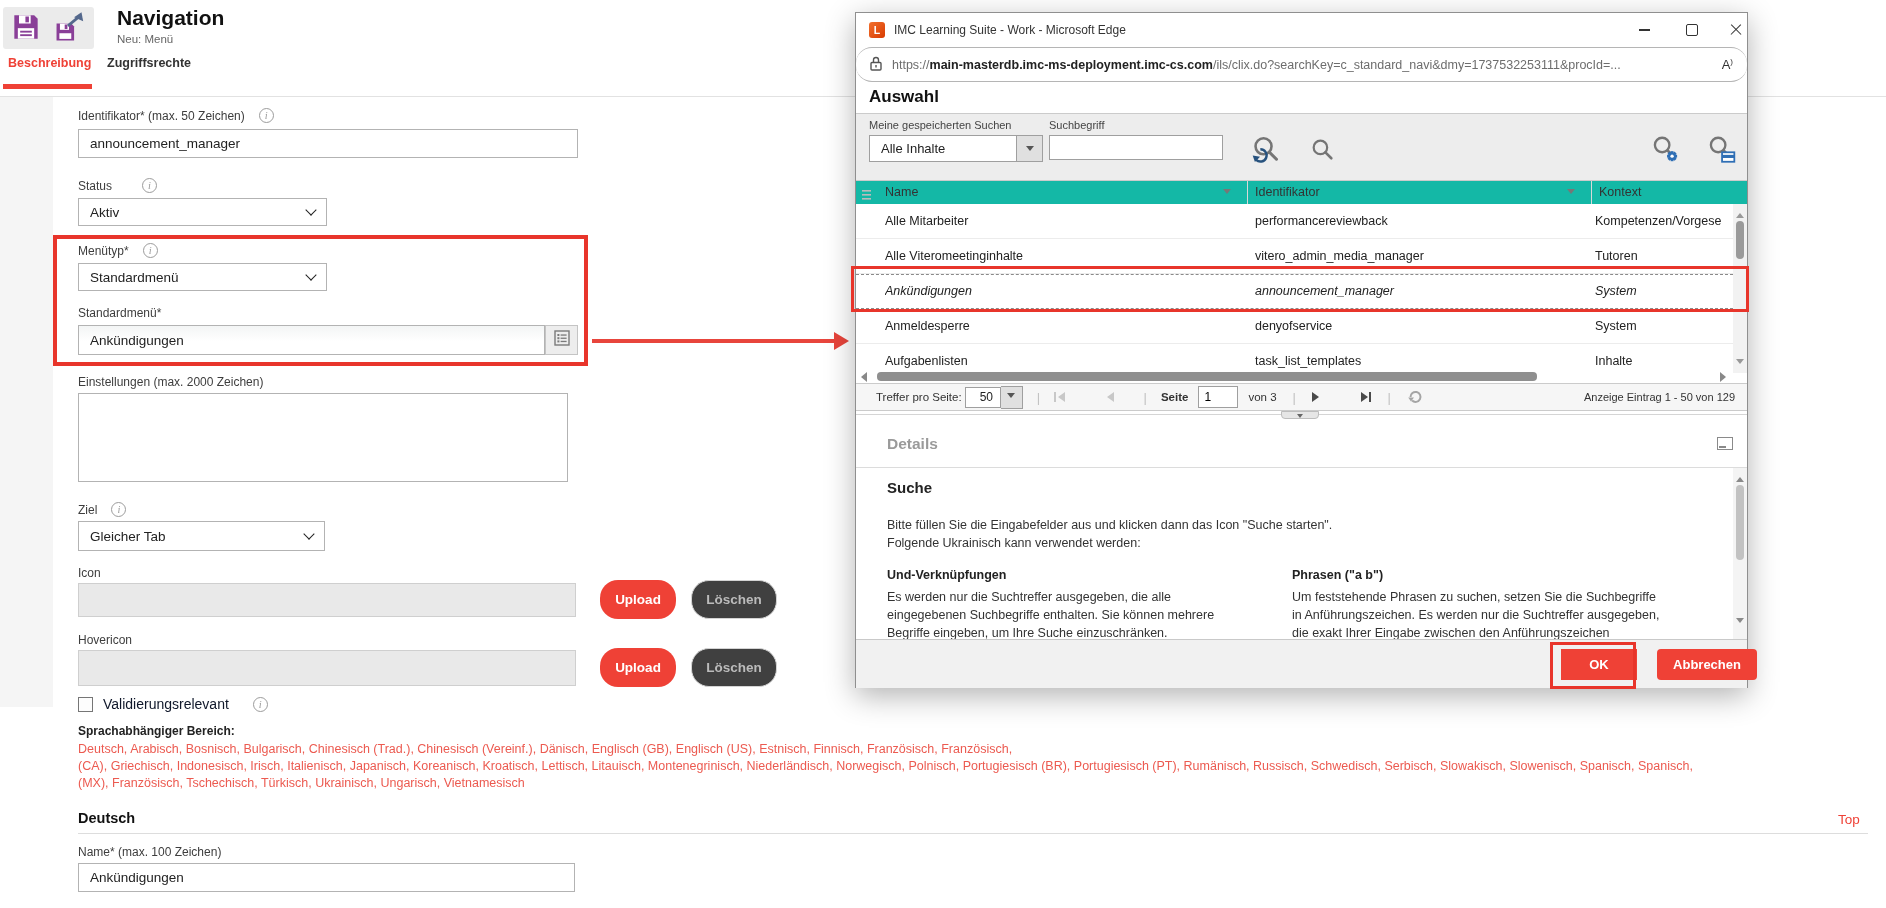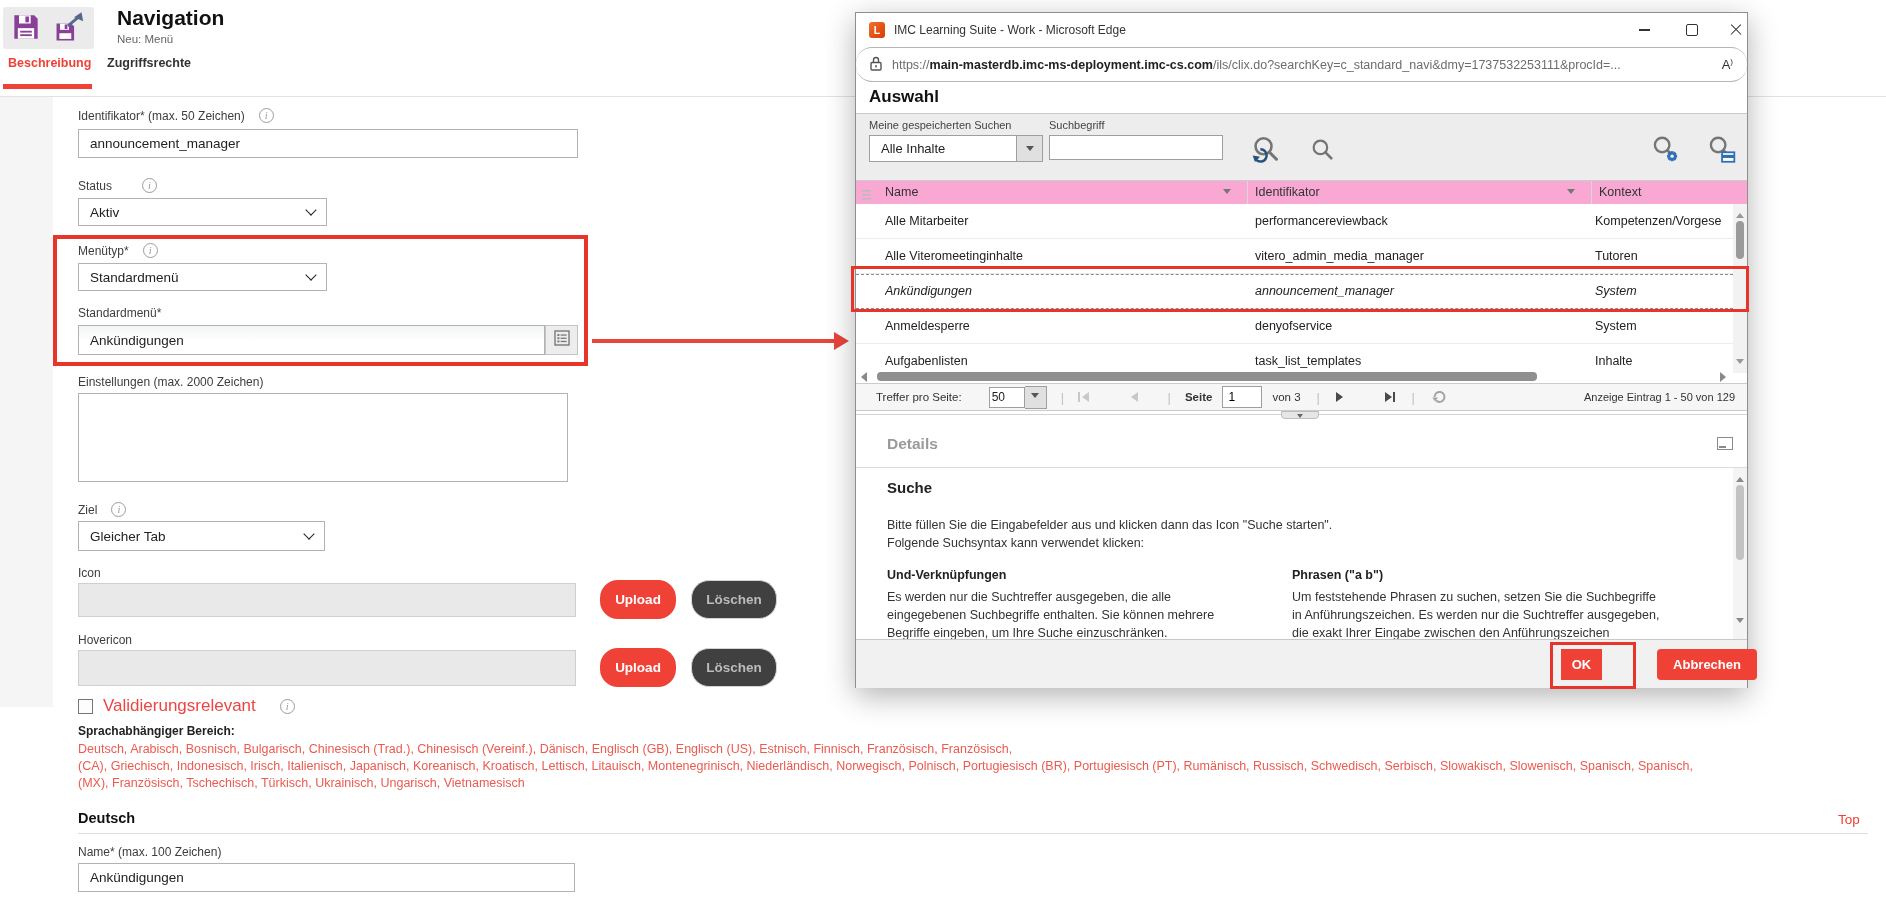--- a/index.html
+++ b/index.html
@@ -277,7 +277,7 @@
     </span>
   </div>
 
-  <div class="abs" style="left:0;top:168px;width:891px;height:40px;background:#f9a8d4;border-bottom:1px solid #c9c9c9">
+  <div class="abs" style="left:0;top:168px;width:891px;height:40px;background:#14b8a6;border-bottom:1px solid #c9c9c9">
     <span class="abs" style="left:6px;top:6px">
       <svg width="10" height="12" viewBox="0 0 10 12">
           <rect y="1" width="9" height="1.6" fill="#bbb"></rect>

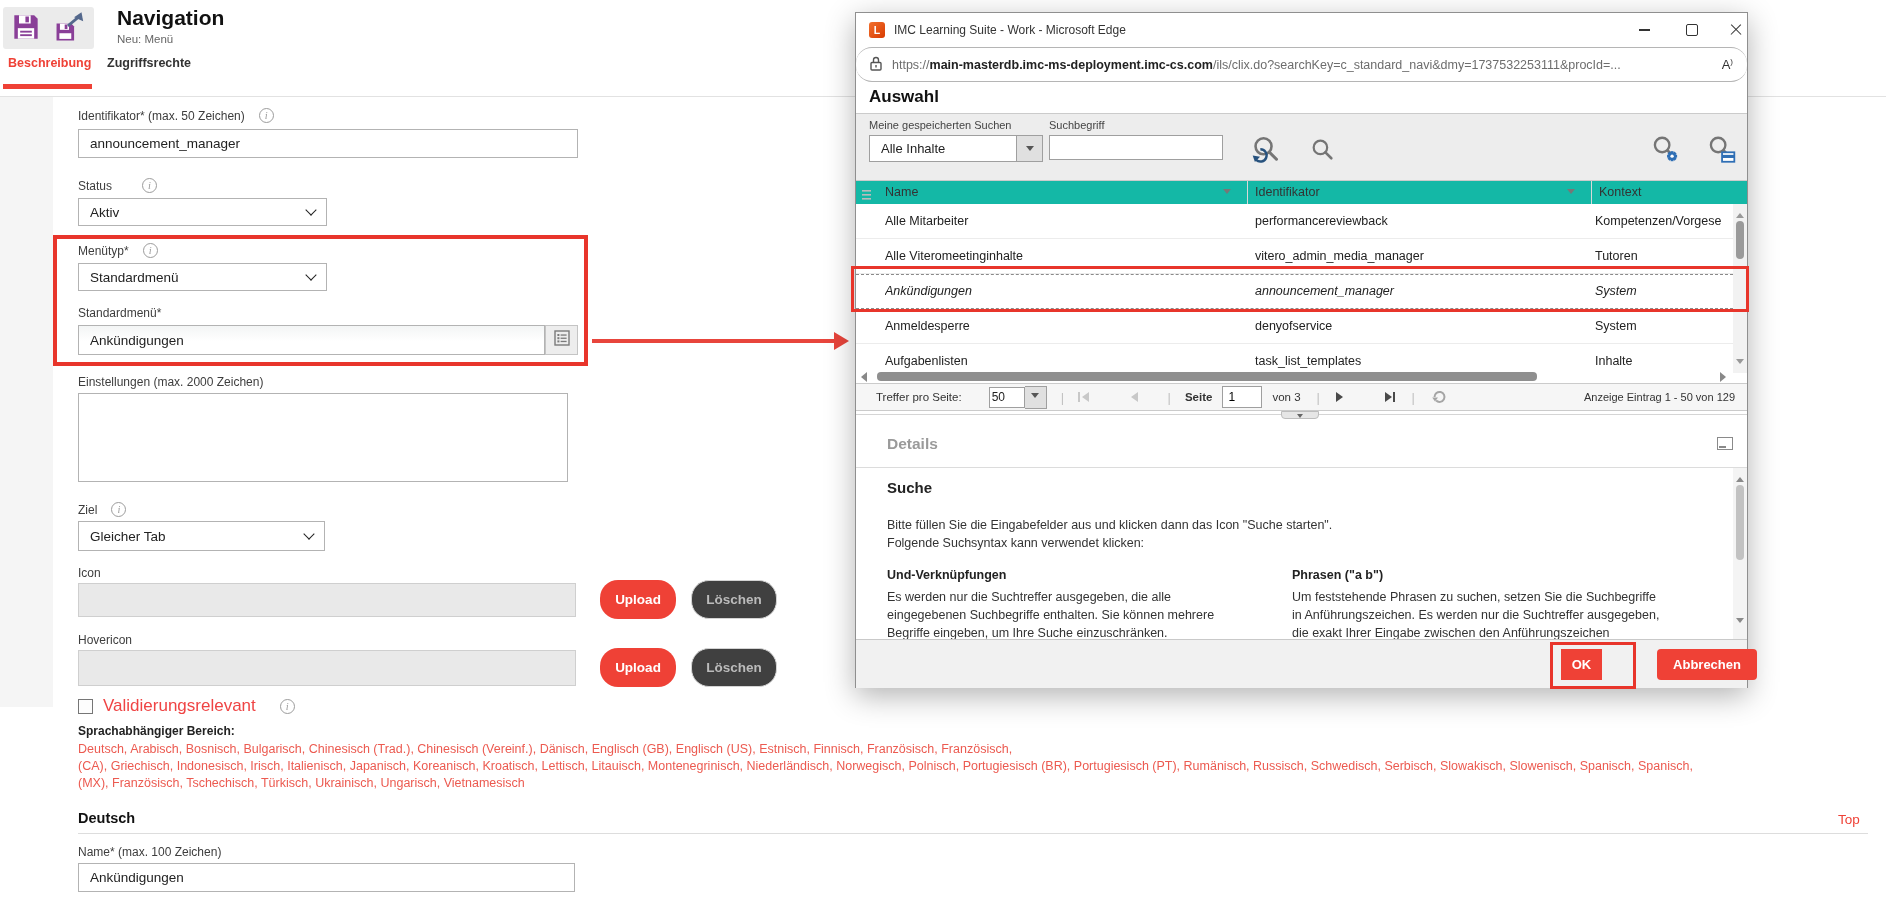--- a/index.html
+++ b/index.html
@@ -341,7 +341,7 @@
 
   <div class="abs" style="left:0;top:370px;width:891px;height:28px;background:#f6f6f6;border-top:1px solid #cbcbcb;border-bottom:1px solid #cbcbcb;display:flex;align-items:center;font-size:11.5px;color:#333">
     <span style="margin-left:20px">Treffer pro Seite:</span>
-    <span class="inp" style="margin-left:27px;width:36px;height:21px;font-size:12px;padding:0 2px;border-color:#9f9f9f">50</span>
+    <span class="inp" style="margin-left:3px;width:36px;height:21px;font-size:12px;padding:0 14px;border-color:#9f9f9f">50</span>
     <span style="width:21px;height:21px;background:#e0e0e0;border:1px solid #9f9f9f;border-left:0;display:flex;align-items:center;justify-content:center;cursor:pointer">
         <span class="tri-d" style="border-top-color:#555"></span>
       </span>

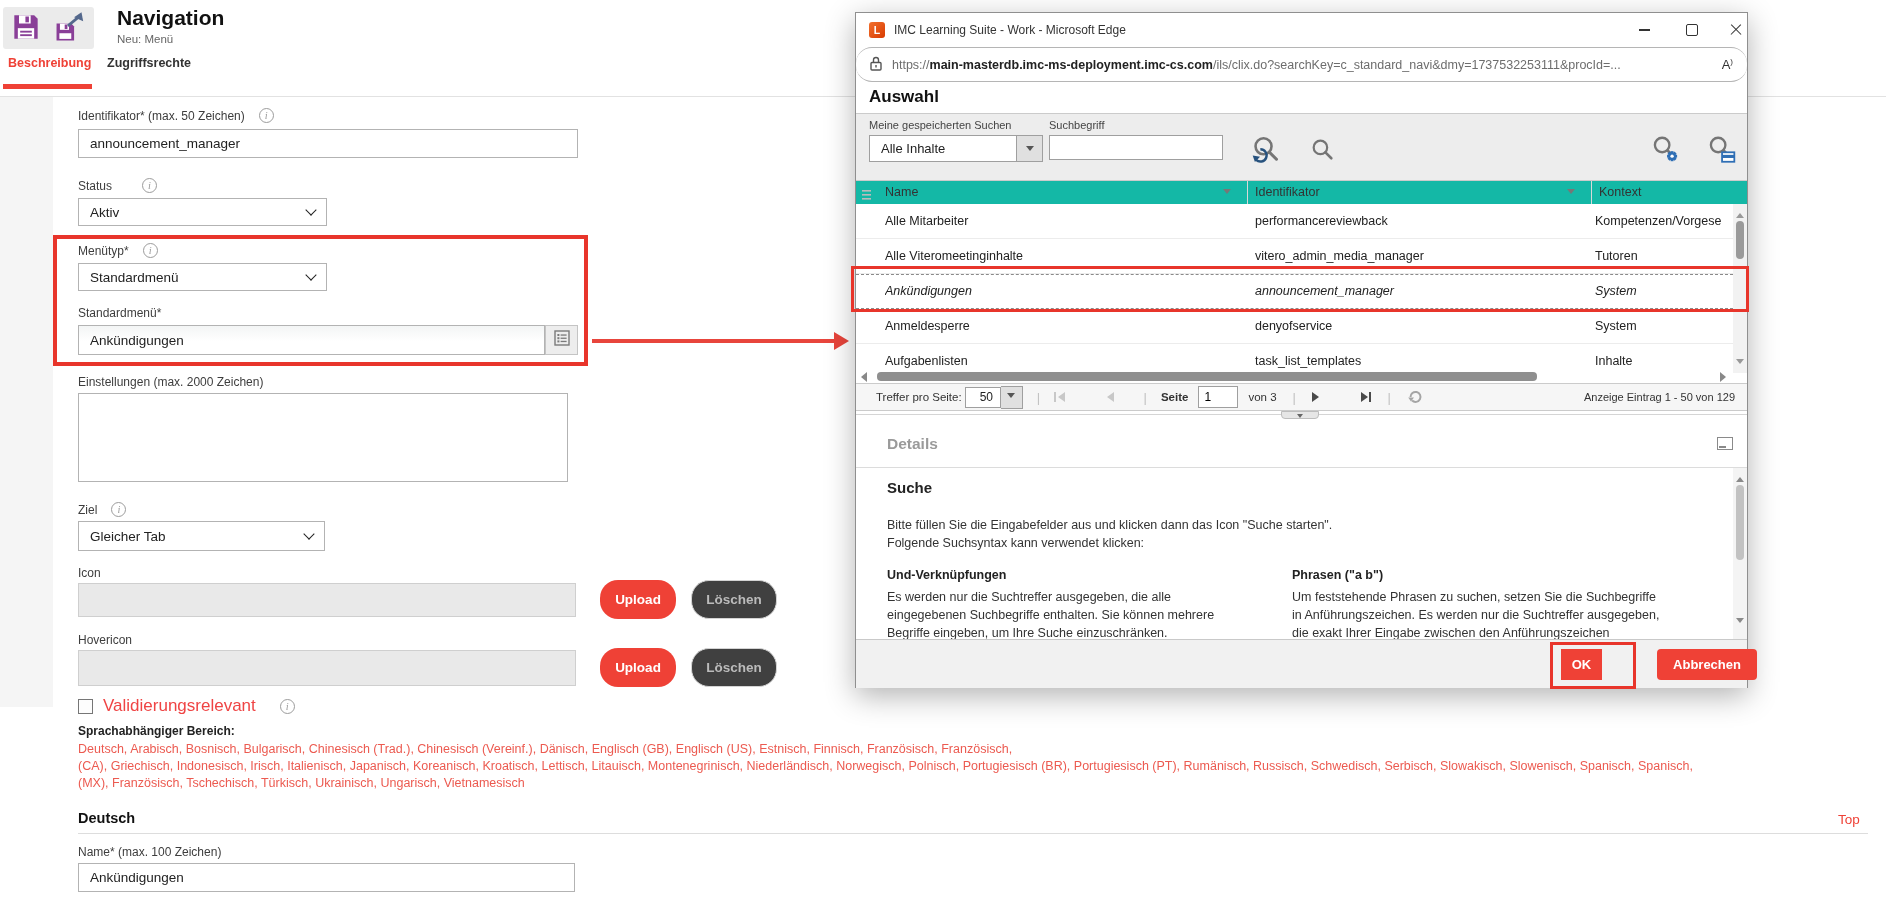--- a/index.html
+++ b/index.html
@@ -392,7 +392,7 @@
   <div class="abs" style="left:0;top:455px;width:877px;height:171px;background:#fff;overflow:hidden">
     <div style="position:absolute;left:31px;top:11px;font-size:15px;font-weight:bold;color:#222">Suche</div>
     <div style="position:absolute;left:31px;top:50px;font-size:12.5px;color:#333">Bitte füllen Sie die Eingabefelder aus und klicken dann das Icon "Suche starten".</div>
-    <div style="position:absolute;left:31px;top:68px;font-size:12.5px;color:#333">Folgende Suchsyntax kann verwendet klicken:</div>
+    <div style="position:absolute;left:31px;top:68px;font-size:12.5px;color:#333">Folgende Ukrainisch kann verwendet werden:</div>
     <div style="position:absolute;left:31px;top:100px;width:390px">
       <div style="font-size:12.5px;font-weight:bold;color:#222;margin-bottom:6px">Und-Verknüpfungen</div>
       <div>

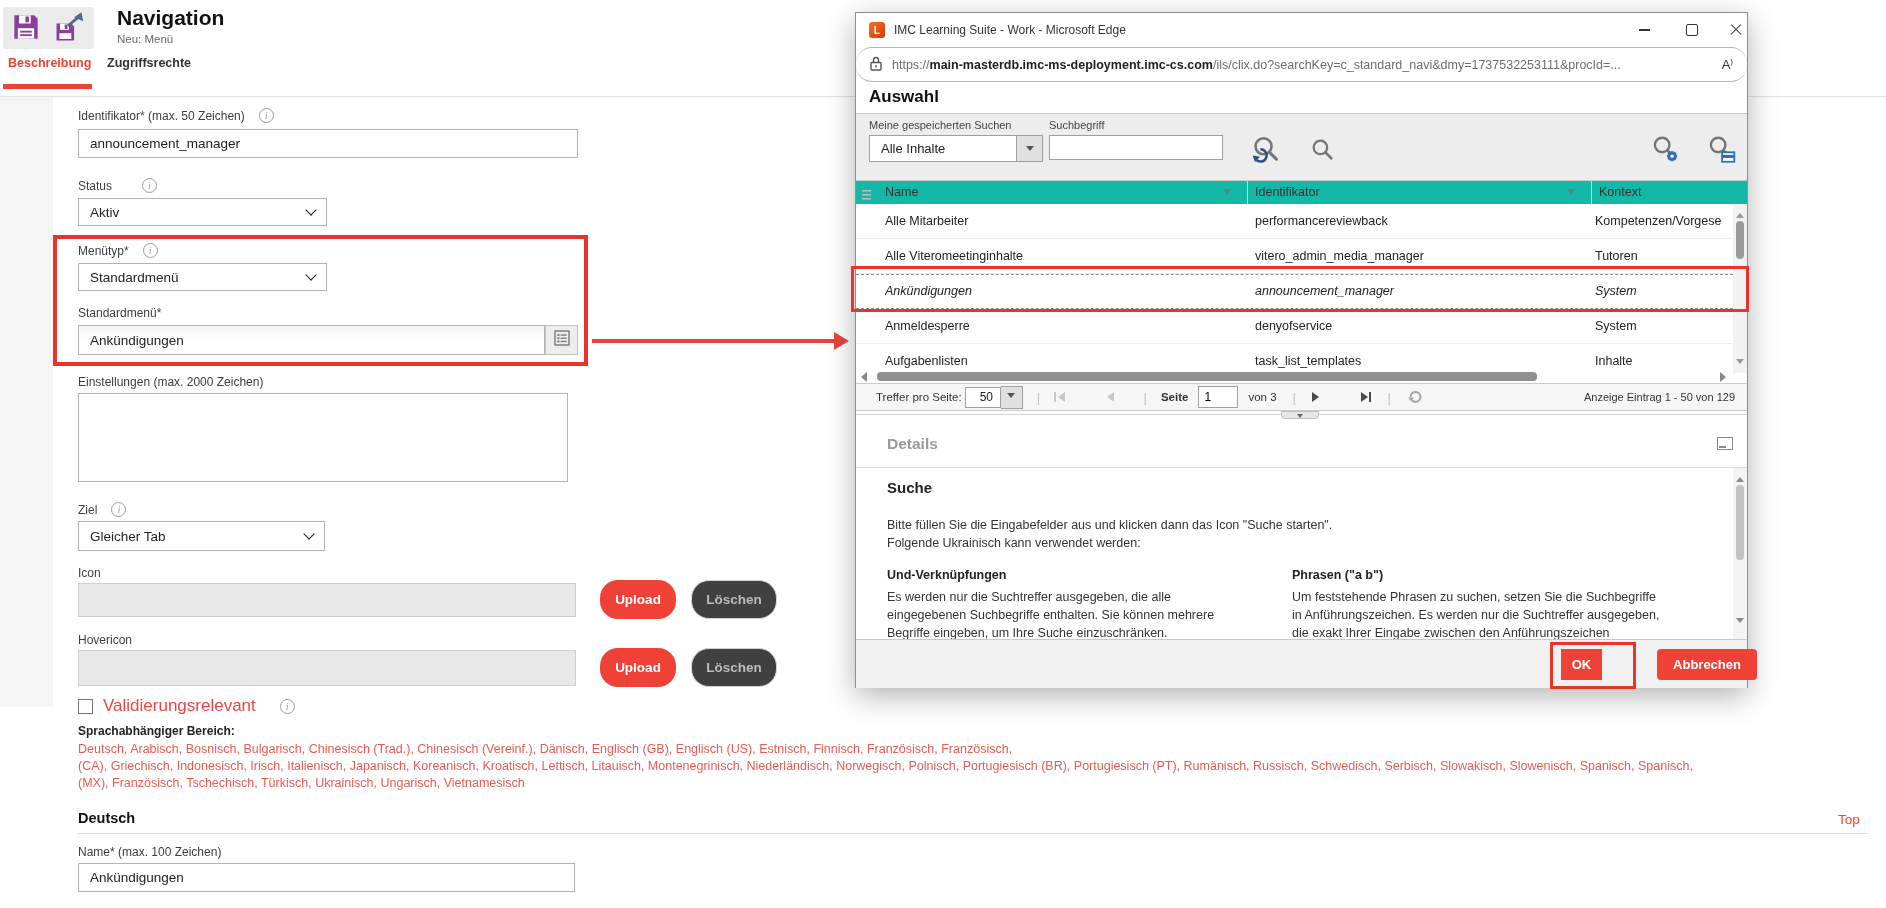--- a/index.html
+++ b/index.html
@@ -418,7 +418,7 @@
   </div>
 
   <div class="abs" style="left:0;top:626px;width:891px;height:49px;background:#f1f1f1;border-top:1px solid #c9c9c9">
-    <div class="btn btn-red" style="position:absolute;left:705px;top:9px;width:41px;height:31px;border-radius:0;font-size:13px">OK</div>
+    <div class="btn btn-red" style="position:absolute;left:705px;top:9px;width:76px;height:31px;border-radius:0;font-size:13px">OK</div>
     <div class="btn btn-red" style="position:absolute;left:801px;top:9px;width:100px;height:31px;border-radius:4px;font-size:13px">Abbrechen</div>
   </div>
 </div>

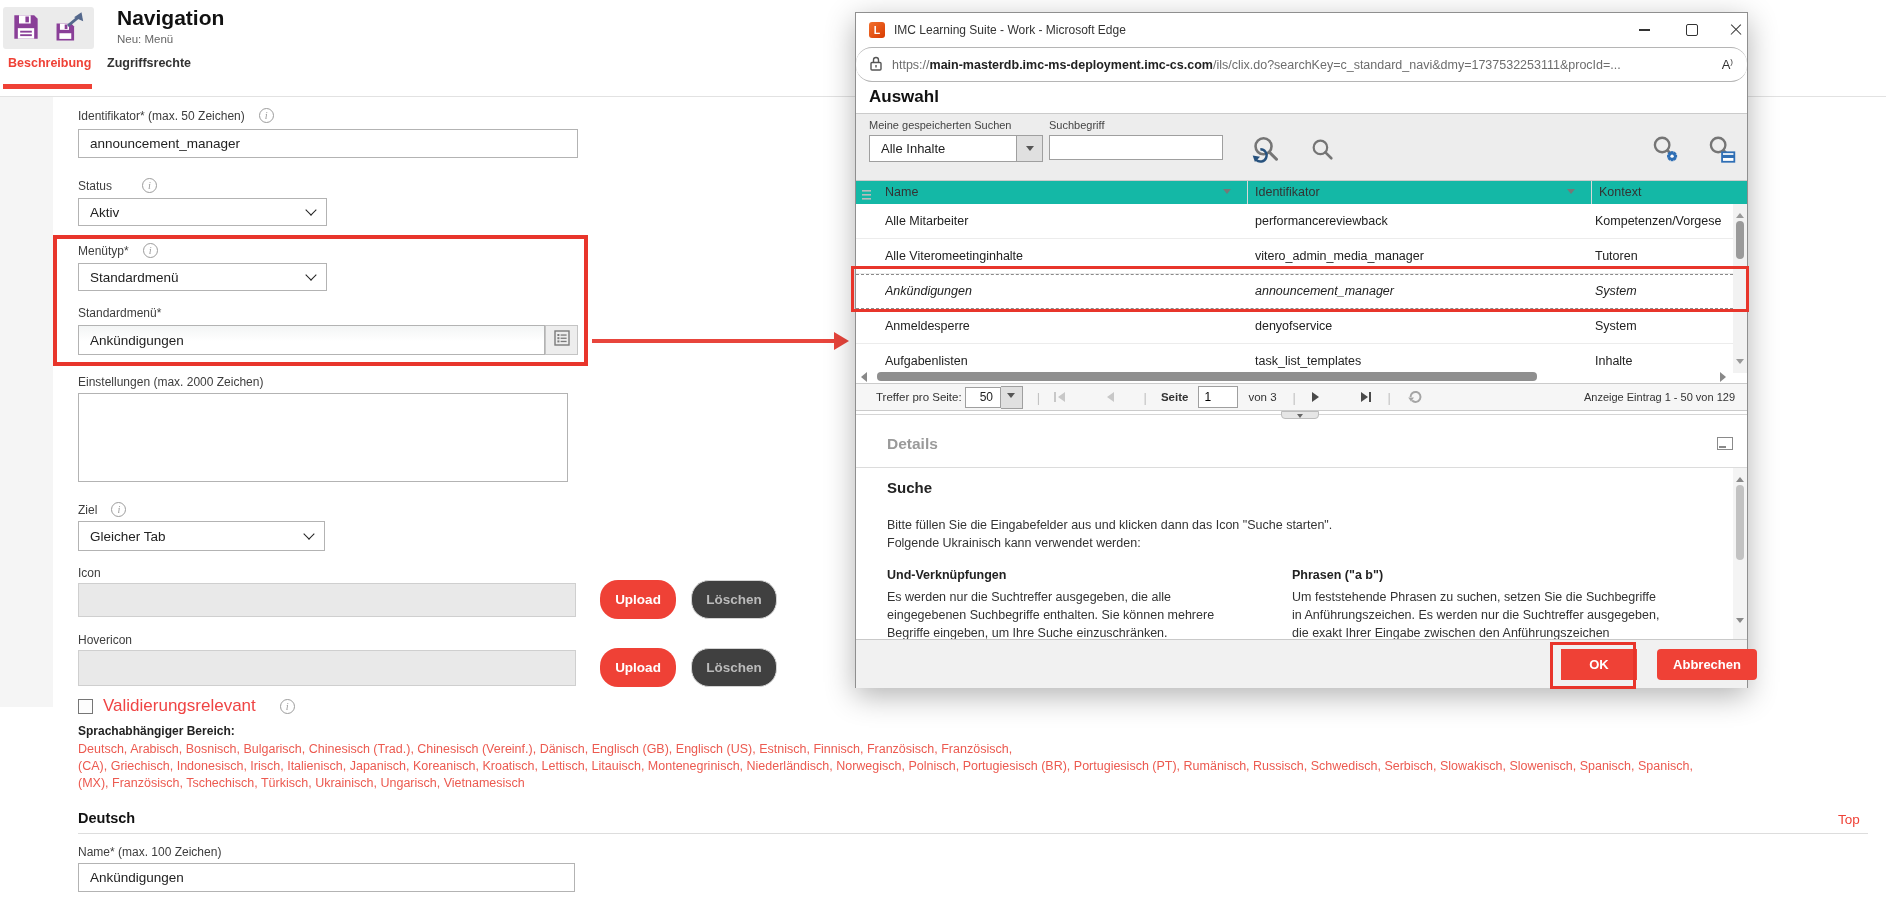--- a/index.html
+++ b/index.html
@@ -174,7 +174,7 @@
 
 <div class="abs" style="left:78px;top:696px;display:flex;gap:10px;align-items:center">
   <span style="width:15px;height:15px;border:1px solid #767676;background:#fdfdfd;display:inline-block;box-sizing:border-box;cursor:pointer"></span>
-  <span style="font-size:17px;color:#ef4444">Validierungsrelevant</span>
+  <span style="font-size:14px;color:#0f172a">Validierungsrelevant</span>
   <span class="info" style="margin-left:14px"></span>
 </div>
 

